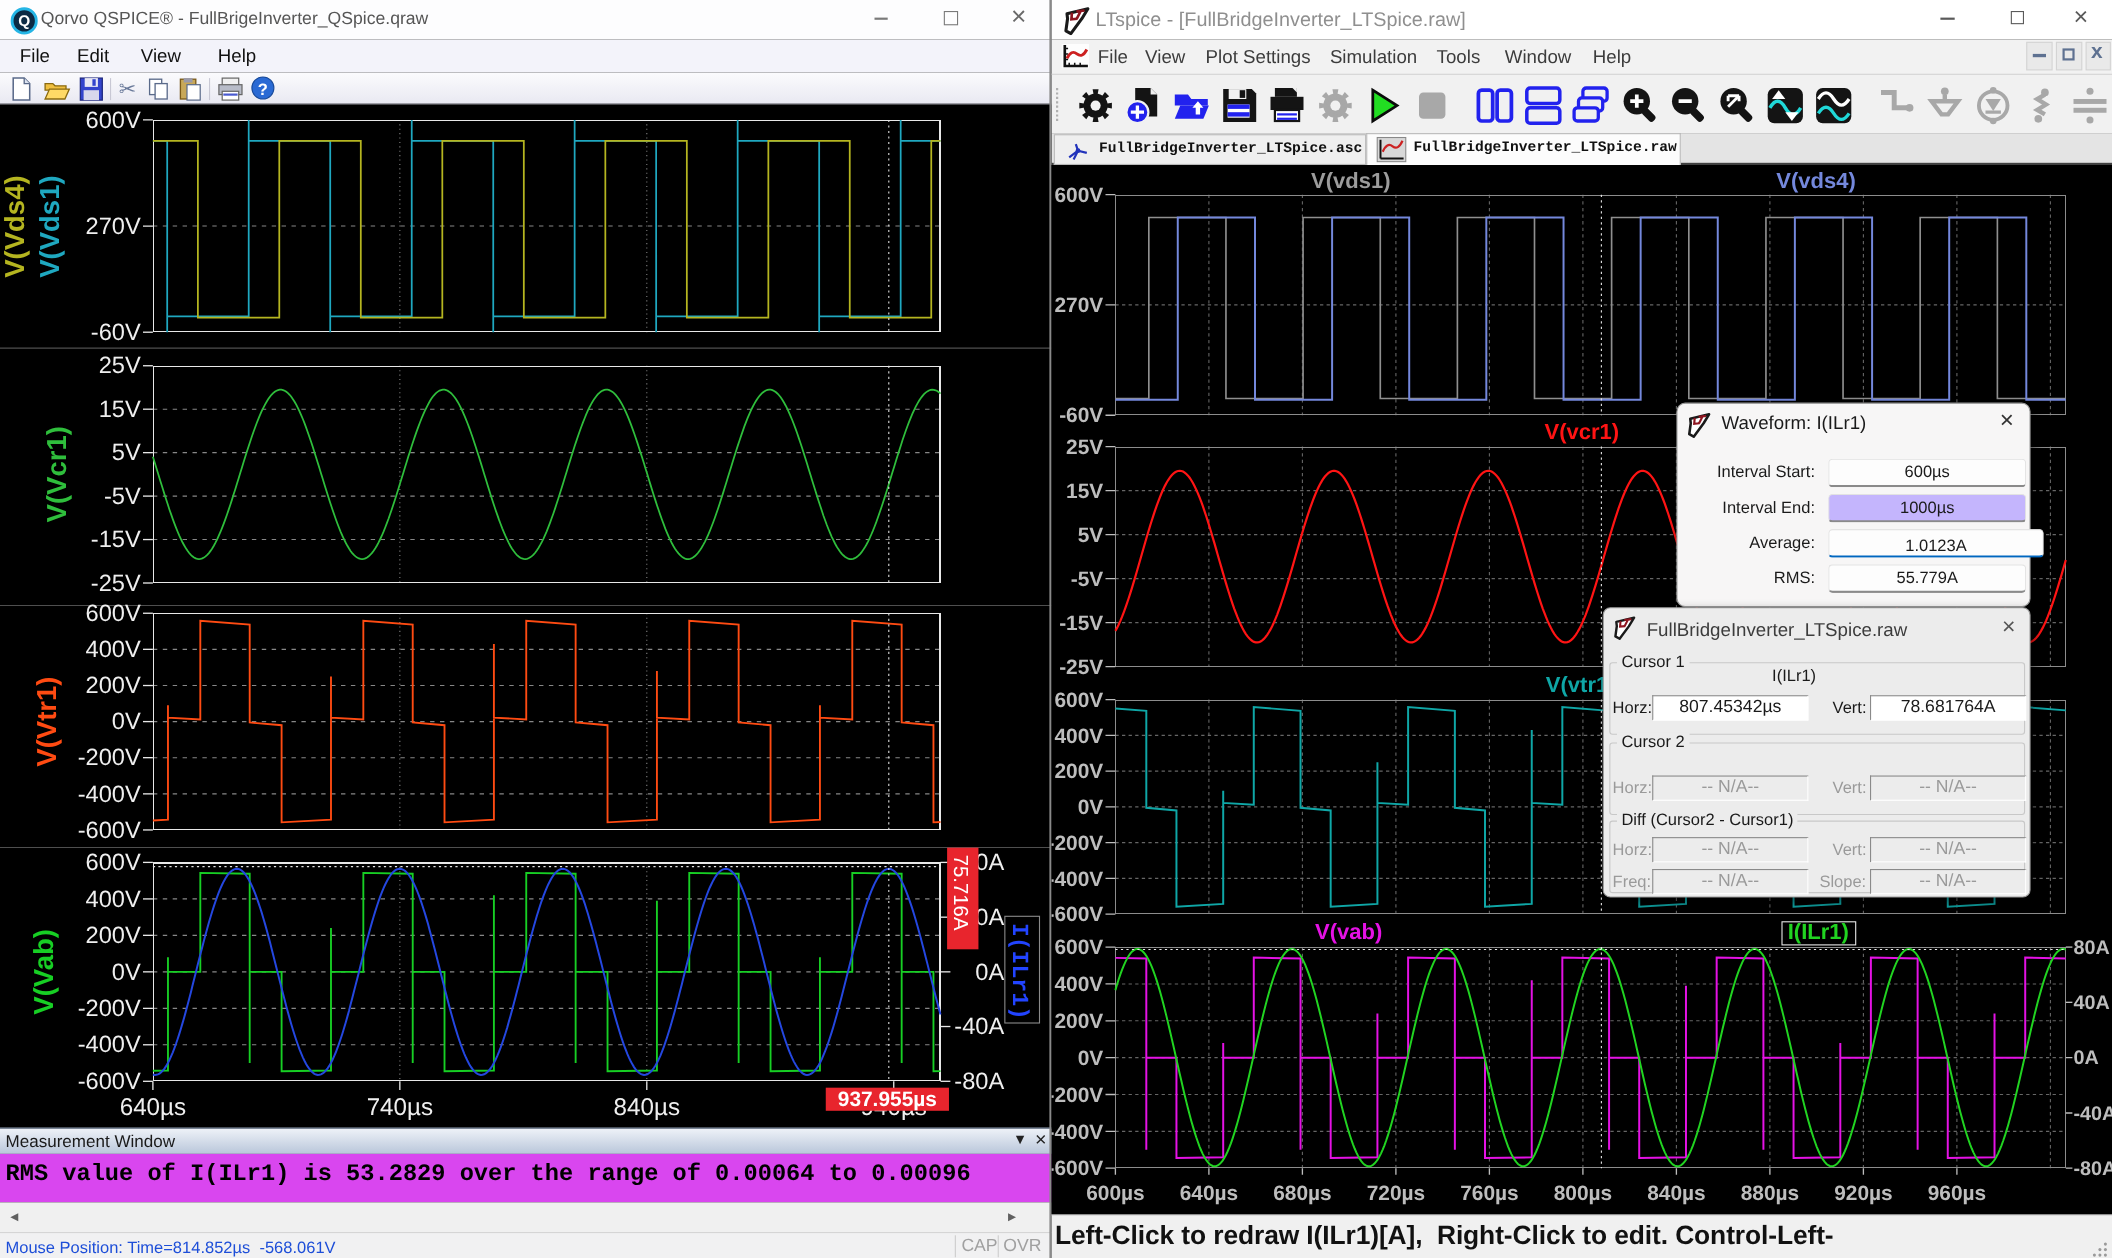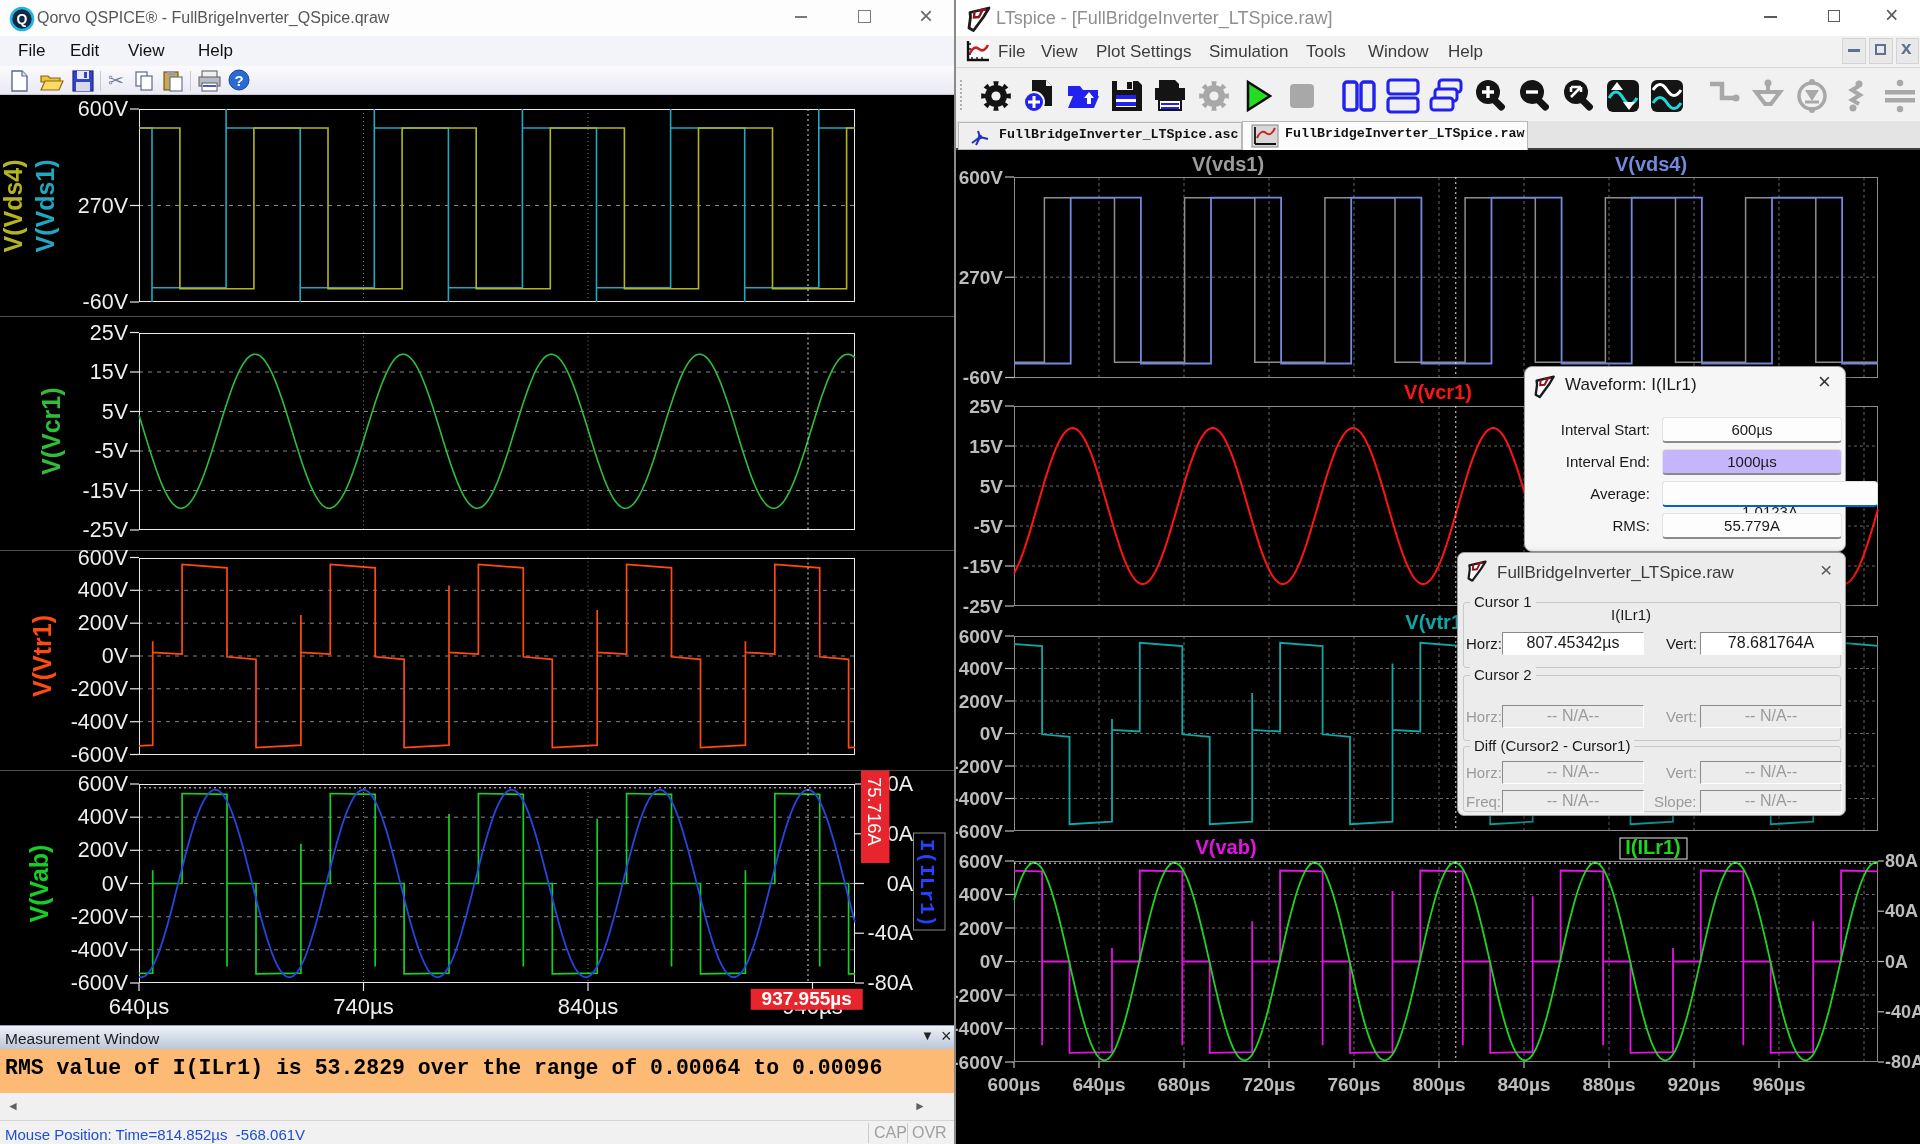--- a/index.html
+++ b/index.html
@@ -549,7 +549,7 @@
     <span class="abs" style="left:0px;top:86px;width:125px;text-align:right;font-size:15px;color:#1a1a1a;">Interval End:</span>
     <div class="abs" style="left:137px;top:82px;width:180px;height:26px;background:#c4b5fd;border:1px solid #e2e2e2;border-bottom:2px solid #8a8a8a;border-radius:4px;text-align:center;font-size:15px;color:#1a1a1a;padding-top:3px;">1000µs</div>
     <span class="abs" style="left:0px;top:118px;width:125px;text-align:right;font-size:15px;color:#1a1a1a;">Average:</span>
-    <div class="abs" style="left:137px;top:114px;width:216px;height:26px;background:#fdfdfd;border:1px solid #e2e2e2;border-bottom:2px solid #0067c0;border-radius:4px;text-align:center;font-size:15px;color:#1a1a1a;padding-top:21px;">1.0123A</div>
+    <div class="abs" style="left:137px;top:114px;width:196px;height:26px;background:#fdfdfd;border:1px solid #e2e2e2;border-bottom:2px solid #0067c0;border-radius:4px;text-align:center;font-size:15px;color:#1a1a1a;padding-top:6px;">1.0123A</div>
     <span class="abs" style="left:0px;top:150px;width:125px;text-align:right;font-size:15px;color:#1a1a1a;padding-left:13px;">RMS:</span>
     <div class="abs" style="left:137px;top:146px;width:180px;height:26px;background:#fdfdfd;border:1px solid #e2e2e2;border-bottom:2px solid #8a8a8a;border-radius:4px;text-align:center;font-size:15px;color:#1a1a1a;padding-top:3px;">55.779A</div>
   </div>

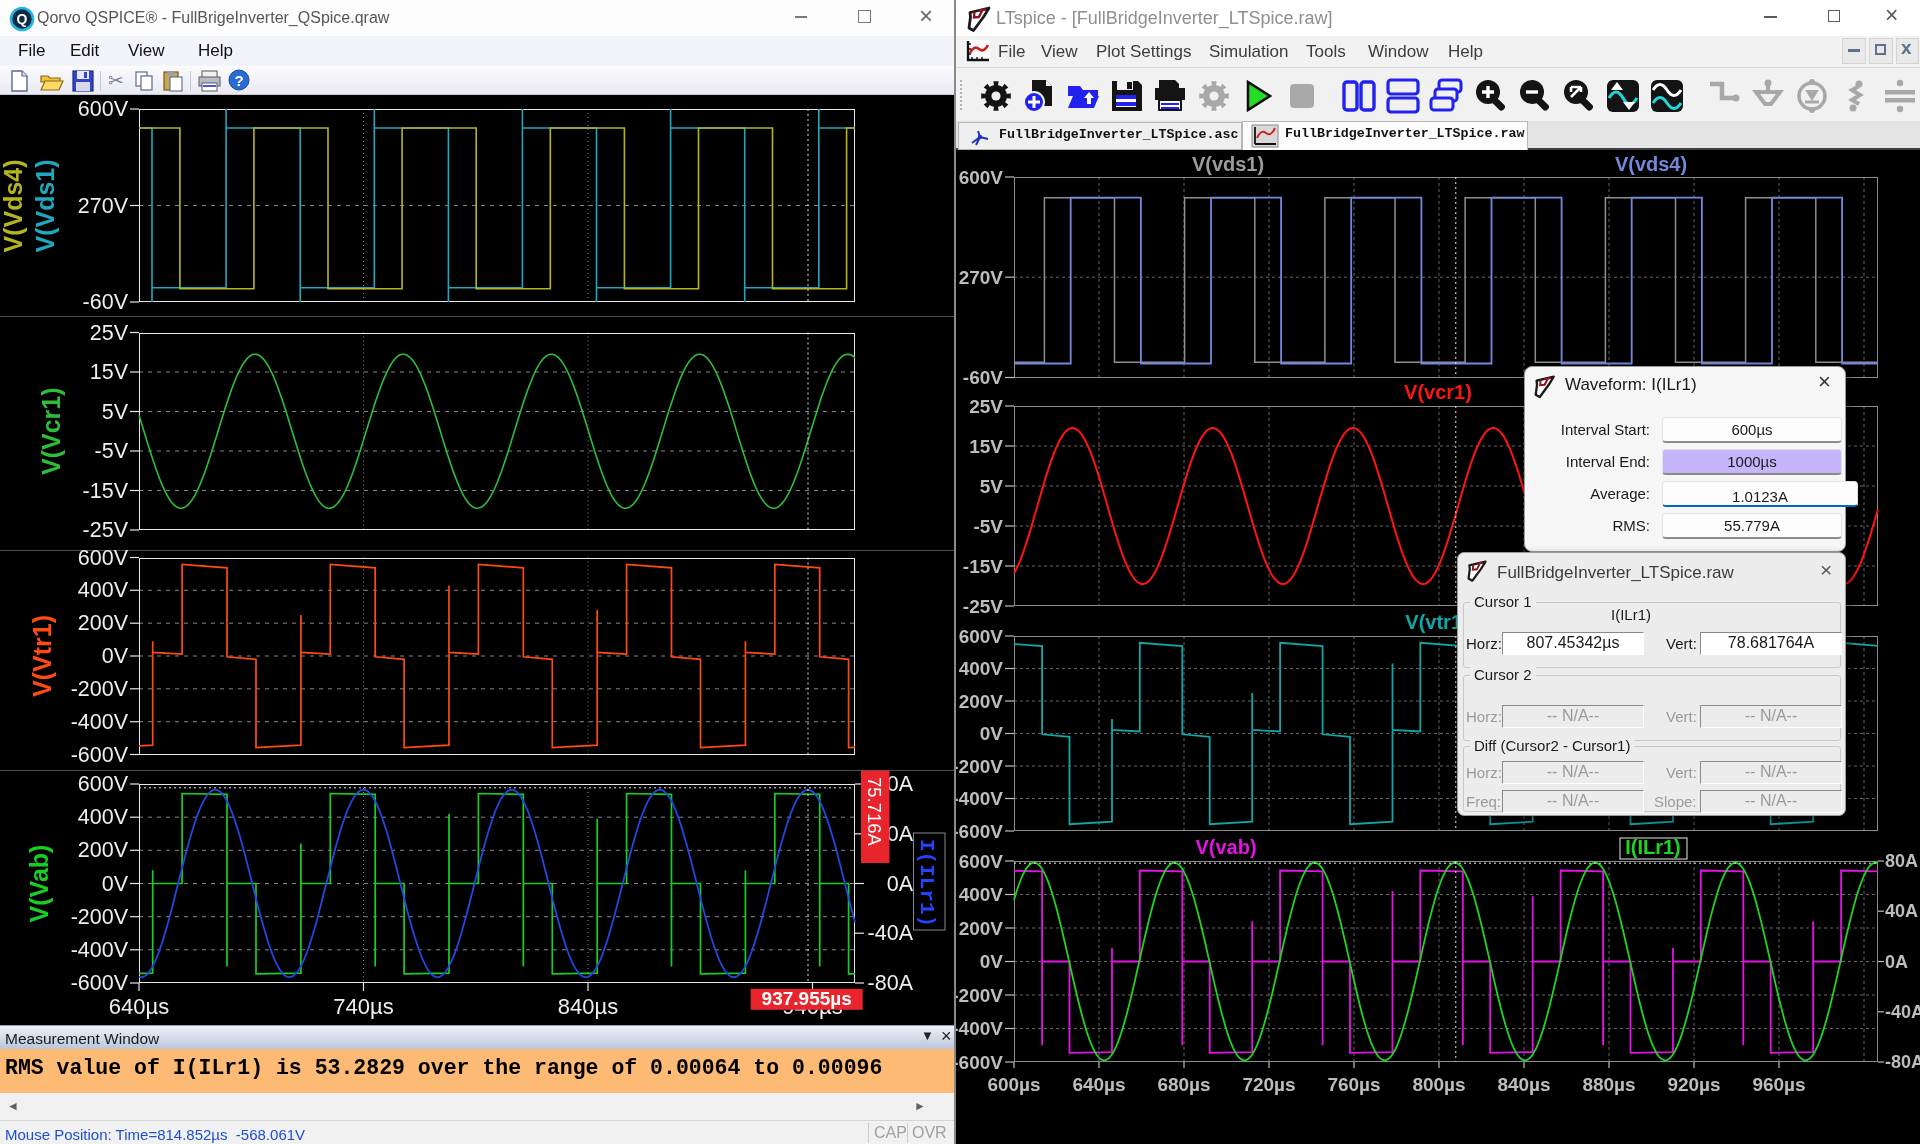--- a/index.html
+++ b/index.html
@@ -185,7 +185,7 @@
     <span class="abs" style="left:921px;top:2px;font-size:13px;color:#222;">▼</span>
     <span class="abs" style="left:941px;top:0px;font-size:18px;color:#222;">×</span>
   </div>
-  <div class="abs" style="left:0;top:1049px;width:956px;height:44px;background:#fdba74;">
+  <div class="abs" style="left:0;top:1049px;width:956px;height:44px;background:#d946ef;">
     <span class="abs" style="left:5px;top:7px;font-family:'Liberation Mono',monospace;font-weight:bold;font-size:21.5px;color:#000;white-space:pre;">RMS value of I(ILr1) is 53.2829 over the range of 0.00064 to 0.00096</span>
   </div>
   <div class="abs" style="left:0;top:1093px;width:956px;height:27px;background:#f0f0f0;">

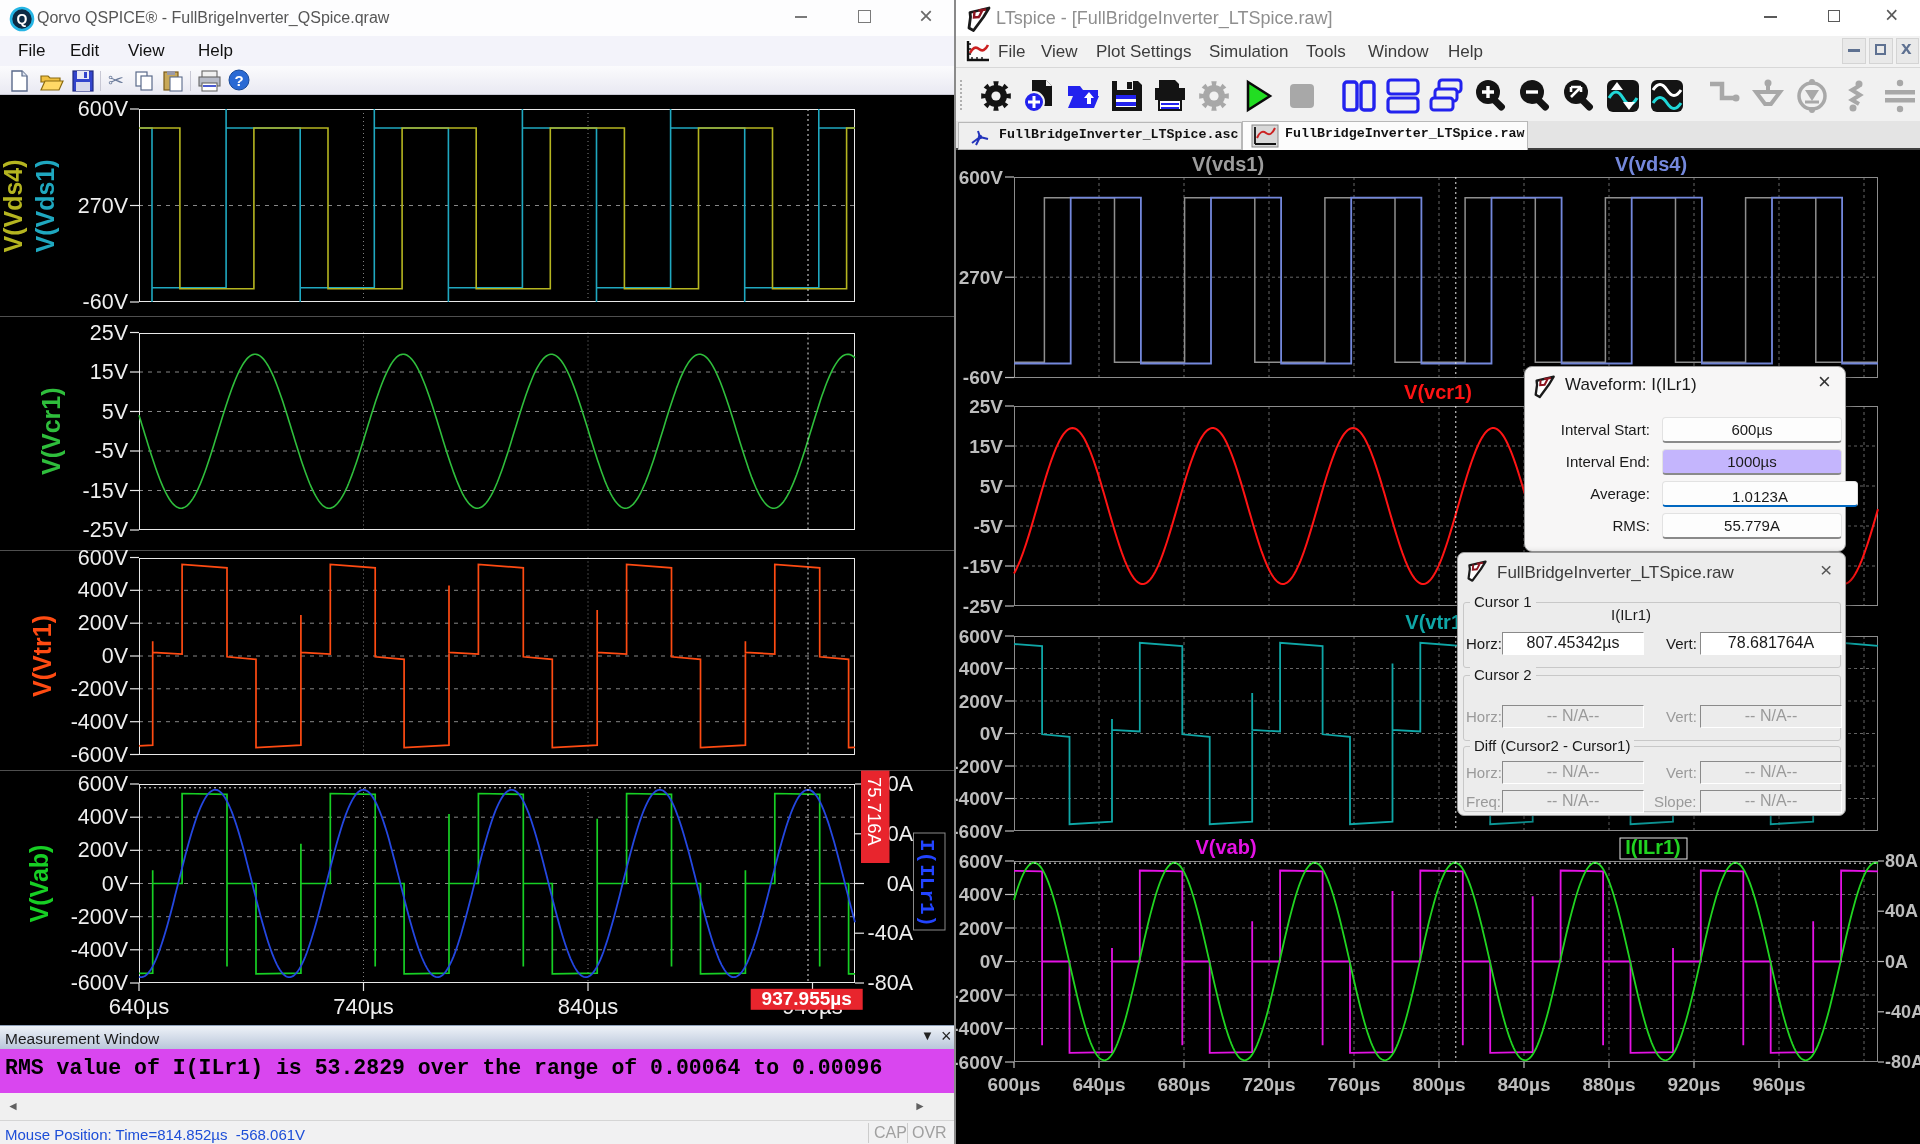--- a/index.html
+++ b/index.html
@@ -375,6 +375,19 @@
         </svg>
       <span class="abs" style="left:42px;top:4px;font-family:'Liberation Mono',monospace;font-weight:bold;font-size:13.3px;color:#111;">FullBridgeInverter_LTSpice.raw</span>
     </div>
+  </div>
+  <div class="abs" style="left:0;top:1104px;width:964px;height:40px;background:#f0f0f0;border-top:1px solid #c8c8c8;">
+    <svg class="abs" style="left:946px;top:24px;" width="16" height="14">
+        <g fill="#9a9a9a">
+          <circle cx="12" cy="12" r="1.4"></circle>
+          <circle cx="12" cy="7" r="1.4"></circle>
+          <circle cx="12" cy="2" r="1.4"></circle>
+          <circle cx="7" cy="12" r="1.4"></circle>
+          <circle cx="7" cy="7" r="1.4"></circle>
+          <circle cx="2" cy="12" r="1.4"></circle>
+        </g>
+      </svg>
+    <span class="abs" style="left:3px;top:5px;font-size:24px;font-weight:bold;color:#111;letter-spacing:-0.1px;">Left-Click to redraw I(ILr1)[A],&nbsp; Right-Click to edit. Control-Left-</span>
   </div>
 </div>
 <svg style="position:absolute;left:956px;top:150px;" width="964" height="954">

